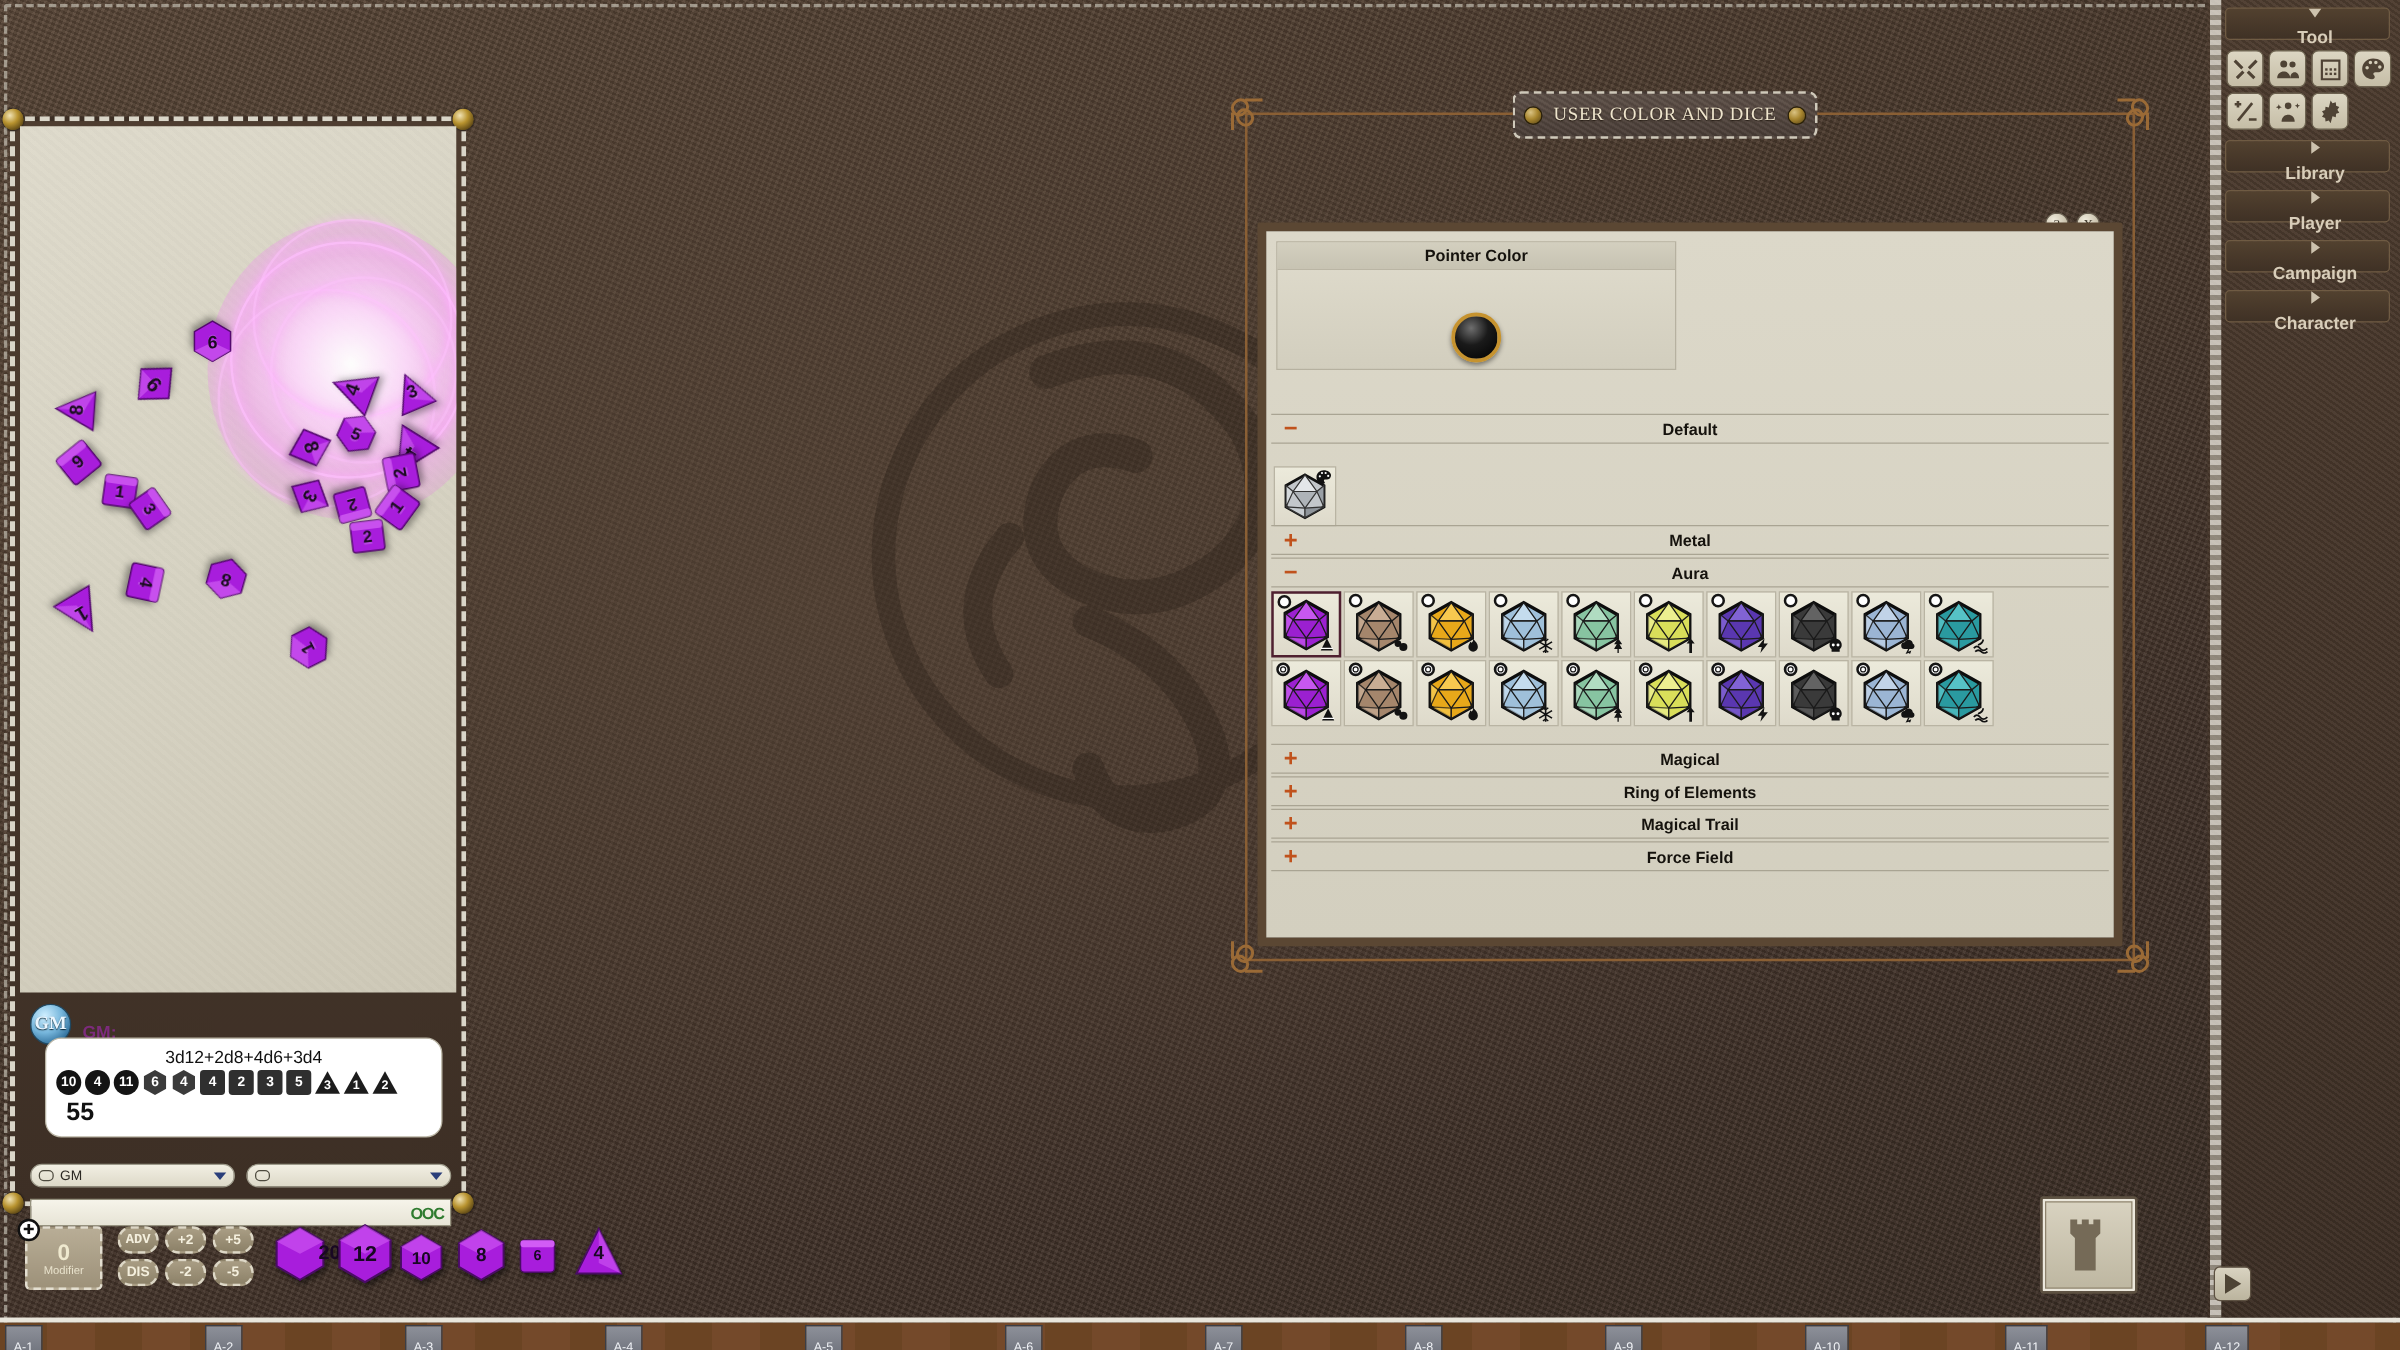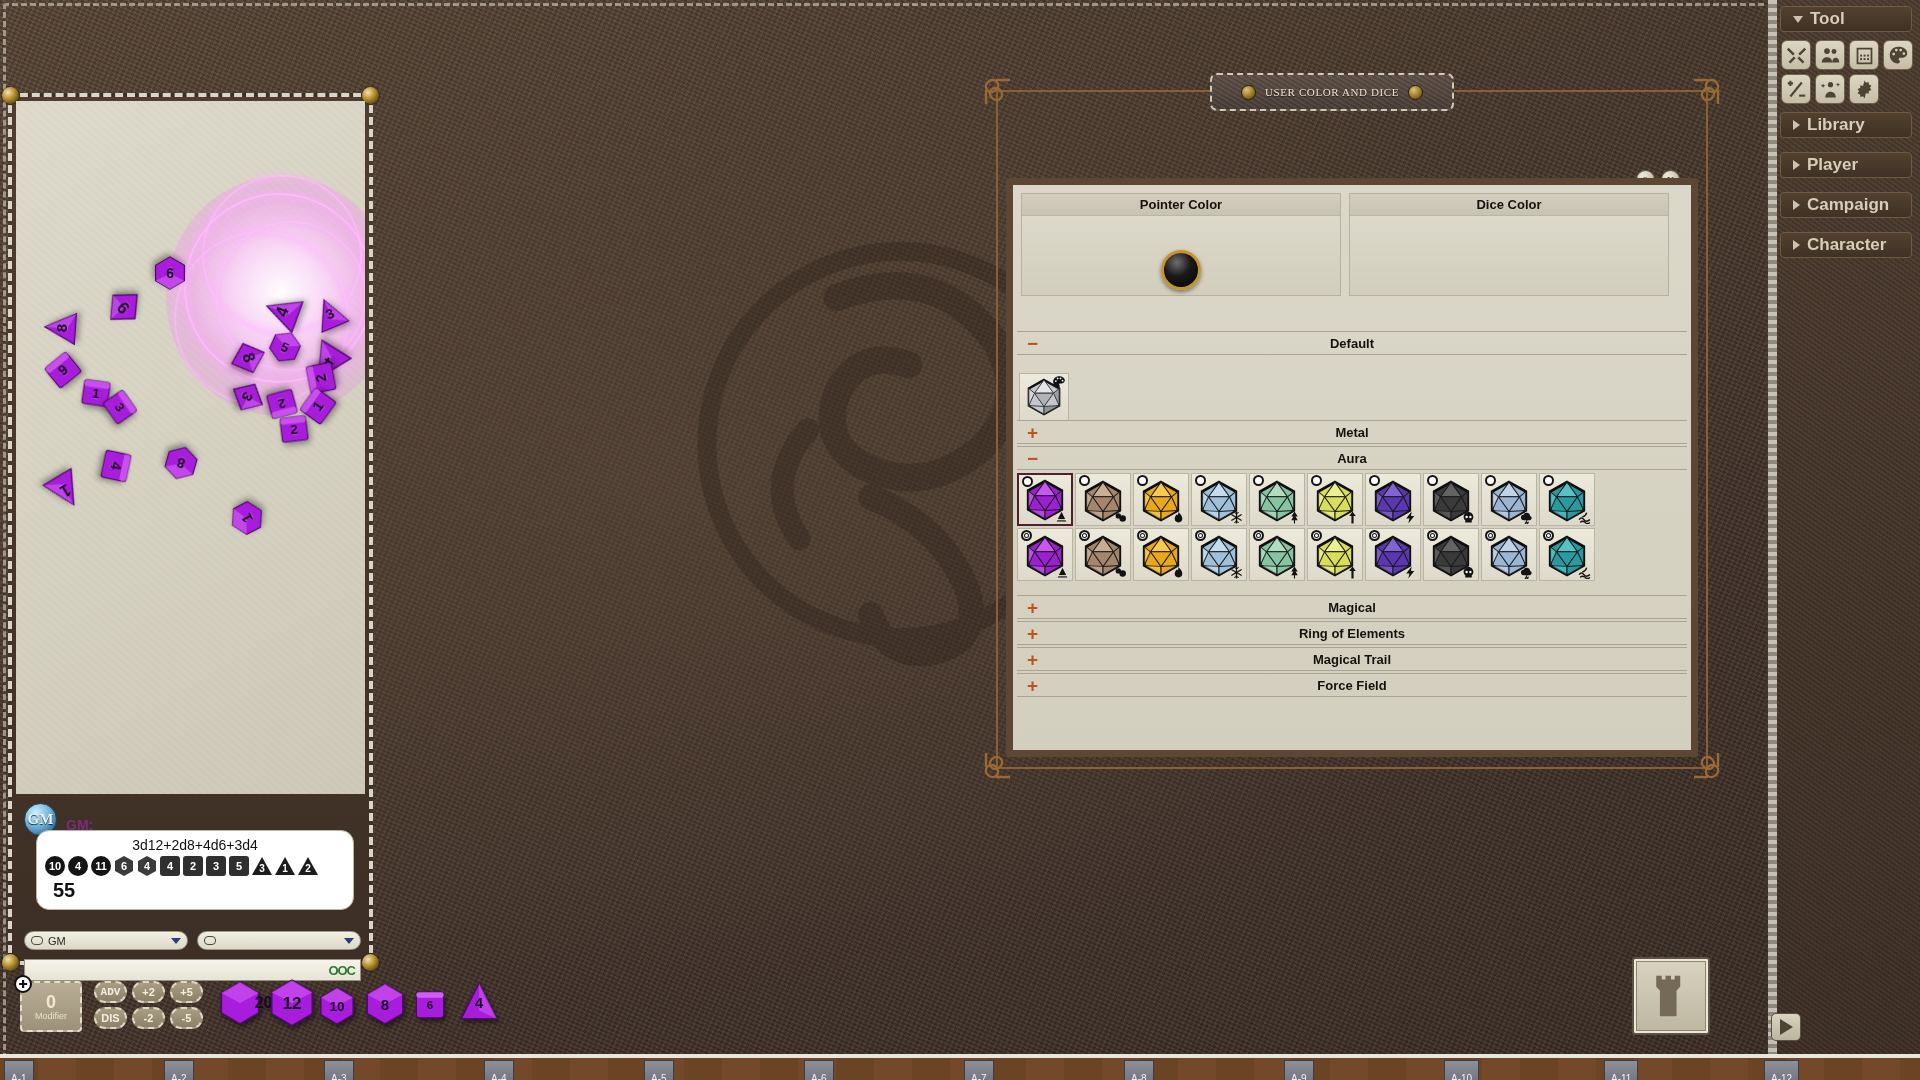--- a/index.html
+++ b/index.html
@@ -184,7 +184,7 @@
     background:linear-gradient(#52412f,#3f3125);
     border:1px solid #6f5b43;border-radius:4px;
     display:flex;align-items:center;gap:7px;padding-left:12px;
-    color:#d8cdb9;font-size:17px;font-weight:bold;
+    color:#d8cdb9;font-size:14px;font-weight:bold;flex-direction:column;
   }
   .sbarrow{width:0;height:0;}
   .sbarrow.down{border-left:5px solid transparent;border-right:5px solid transparent;border-top:7px solid #cdc2ad;}

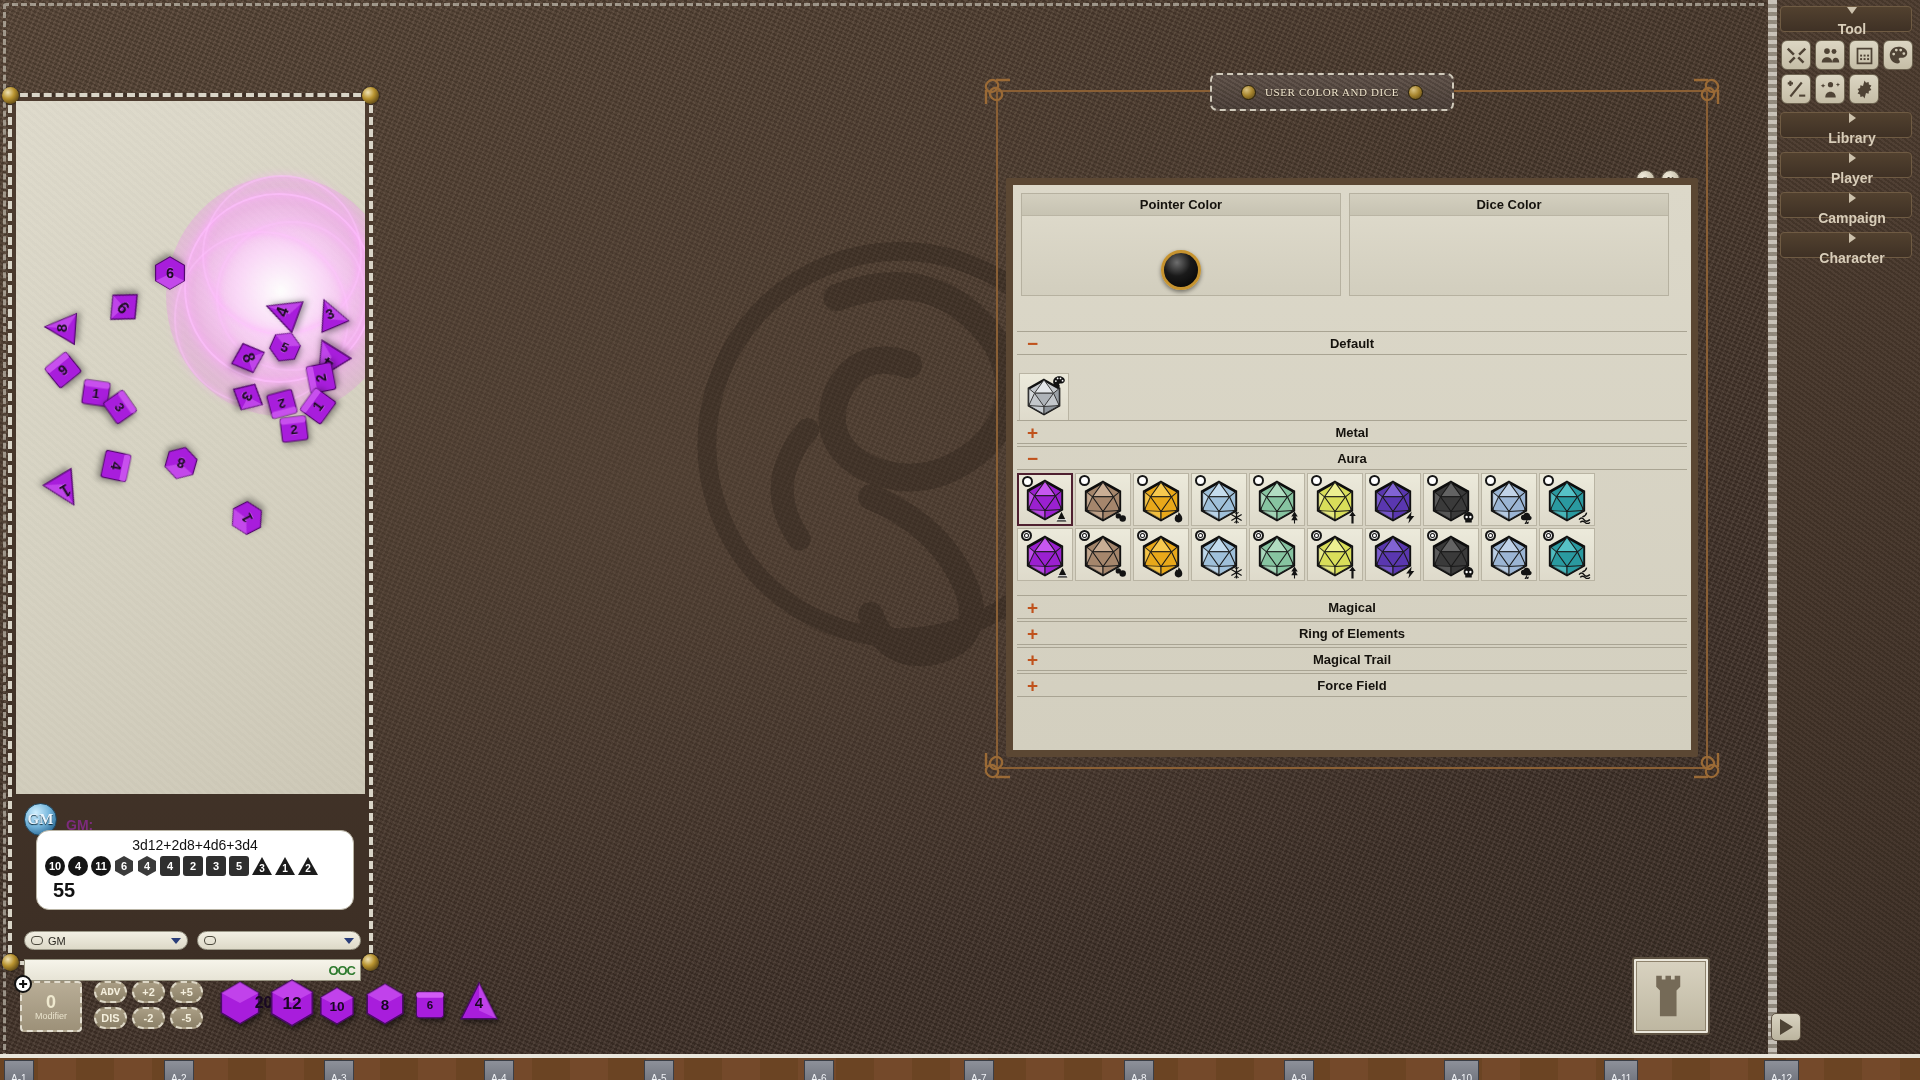--- a/index.html
+++ b/index.html
@@ -251,7 +251,7 @@
   }
   #titletext{
     font-family:"Liberation Serif", serif;
-    font-size:11px;letter-spacing:.6px;color:#efe5cd;
+    font-size:15px;letter-spacing:.6px;color:#efe5cd;
     text-shadow:0 1px 1px #231a12;
   }
   .dlgbtn{

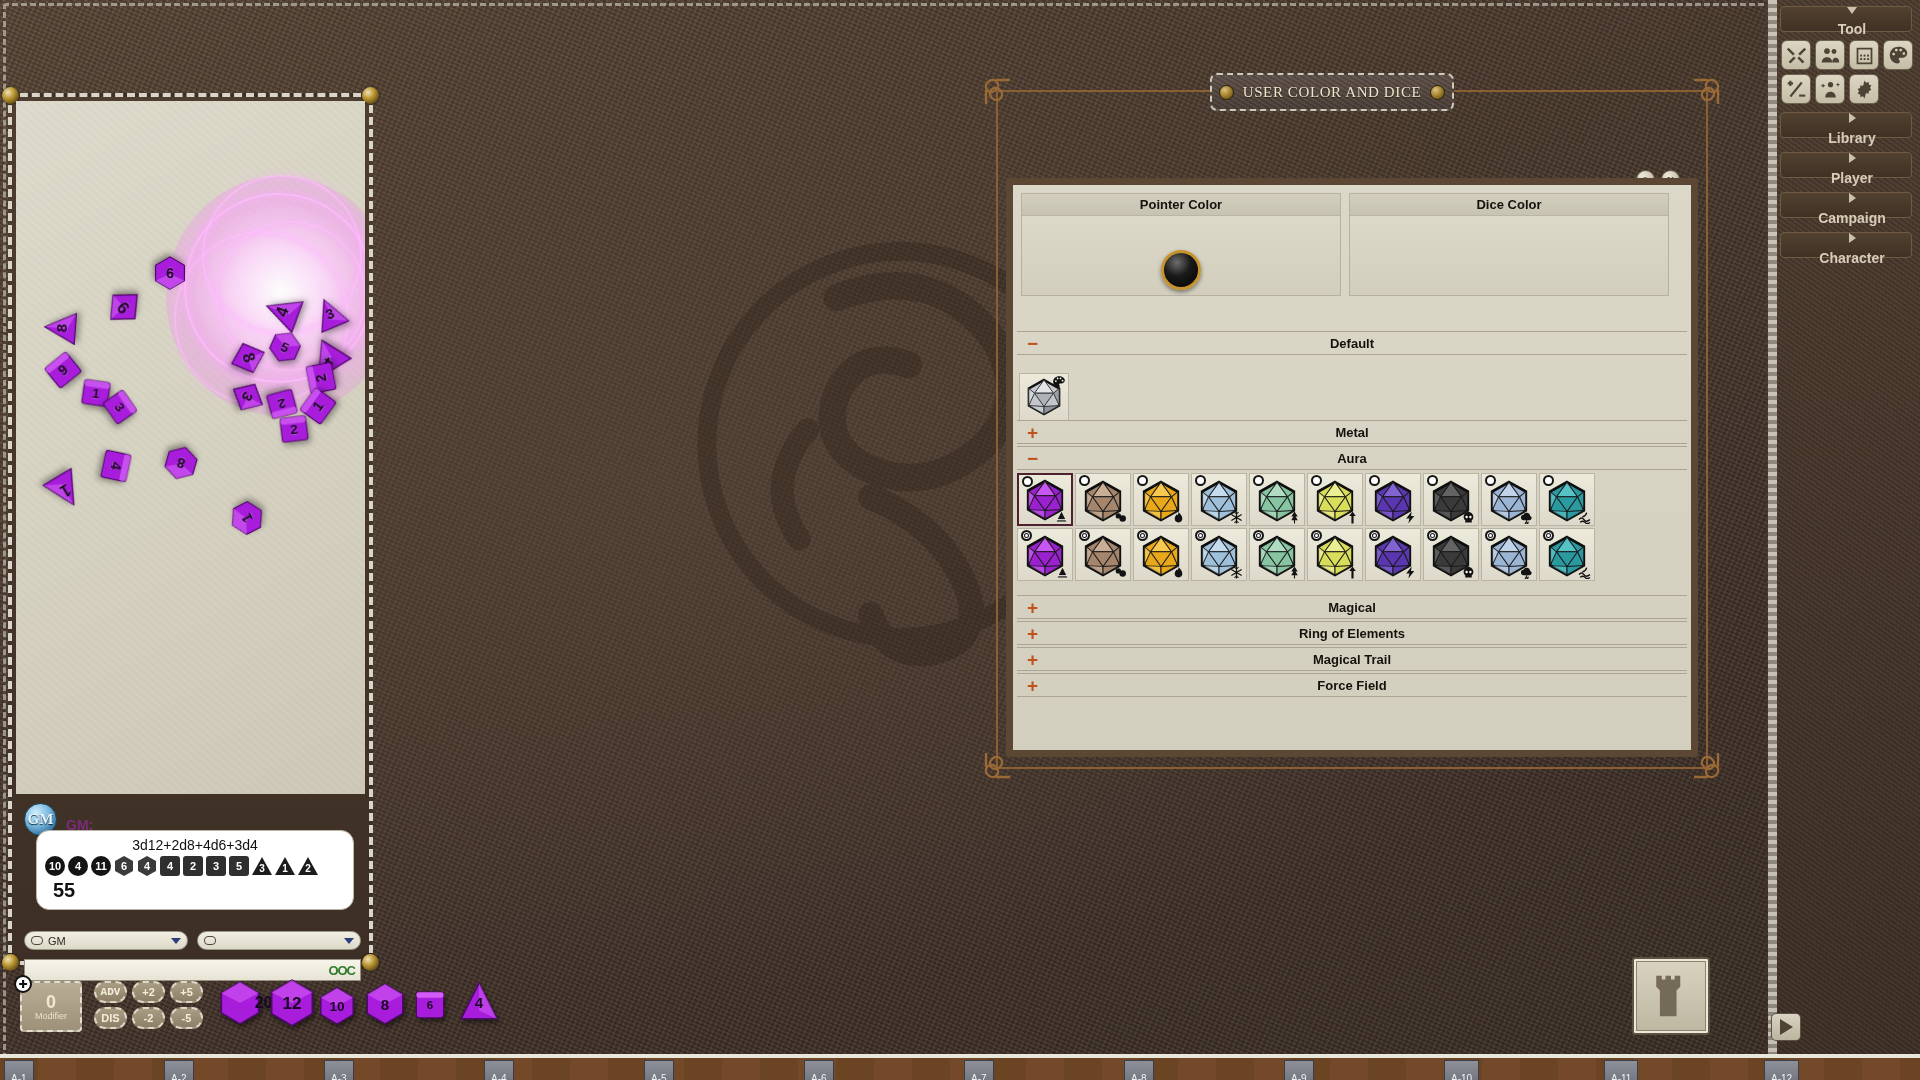--- a/index.html
+++ b/index.html
@@ -765,9 +765,6 @@
         <div id="pointerswatch"></div>
       </div>
 
-      <div class="colorbox" style="left:336px;width:320px;">
-        <div class="cbhdr">Dice Color</div>
-      </div>
 
 
       <div class="secrow" style="top:146px;">

